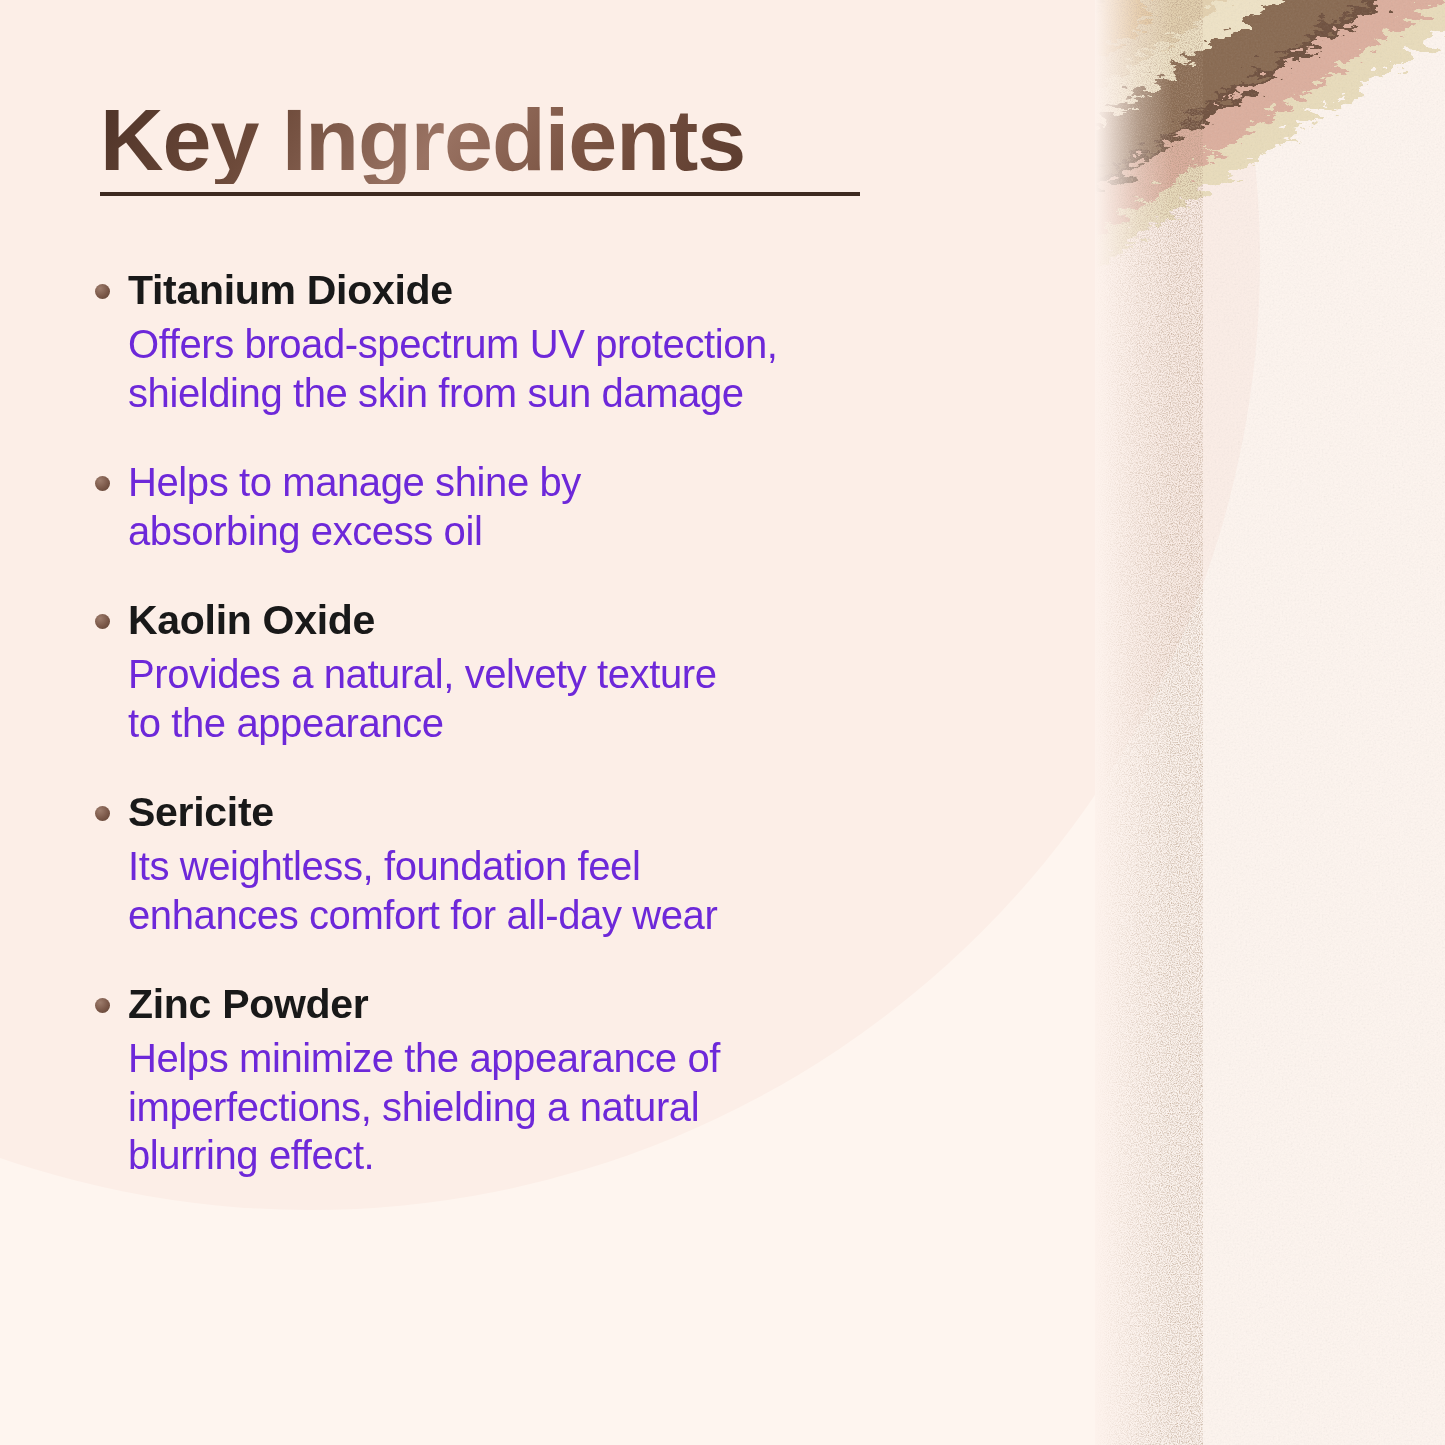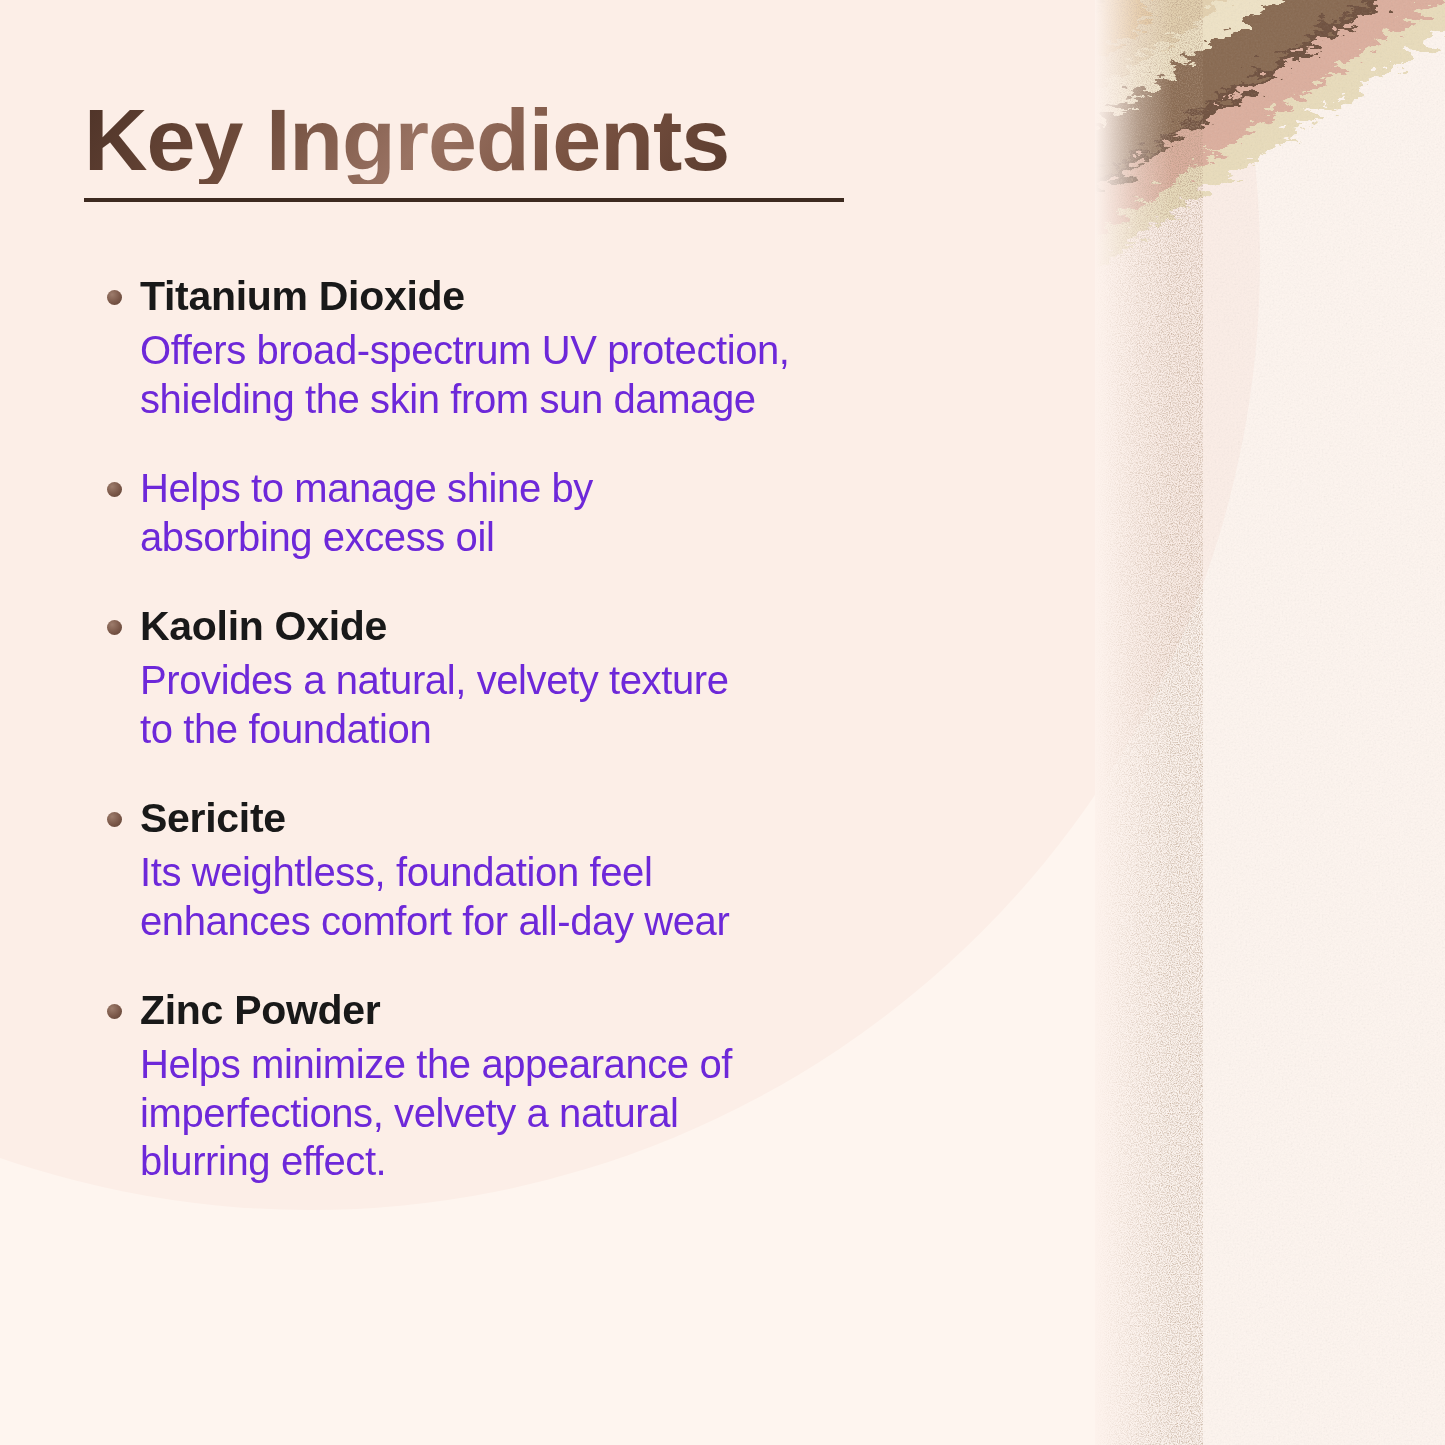--- a/index.html
+++ b/index.html
@@ -54,7 +54,8 @@
   .title-wrap {
     position: relative;
     display: inline-block;
-    padding-bottom: 18px;
+    padding-bottom: 12px;
+    margin-left: 16px;
   }
   .title {
     margin: 0;

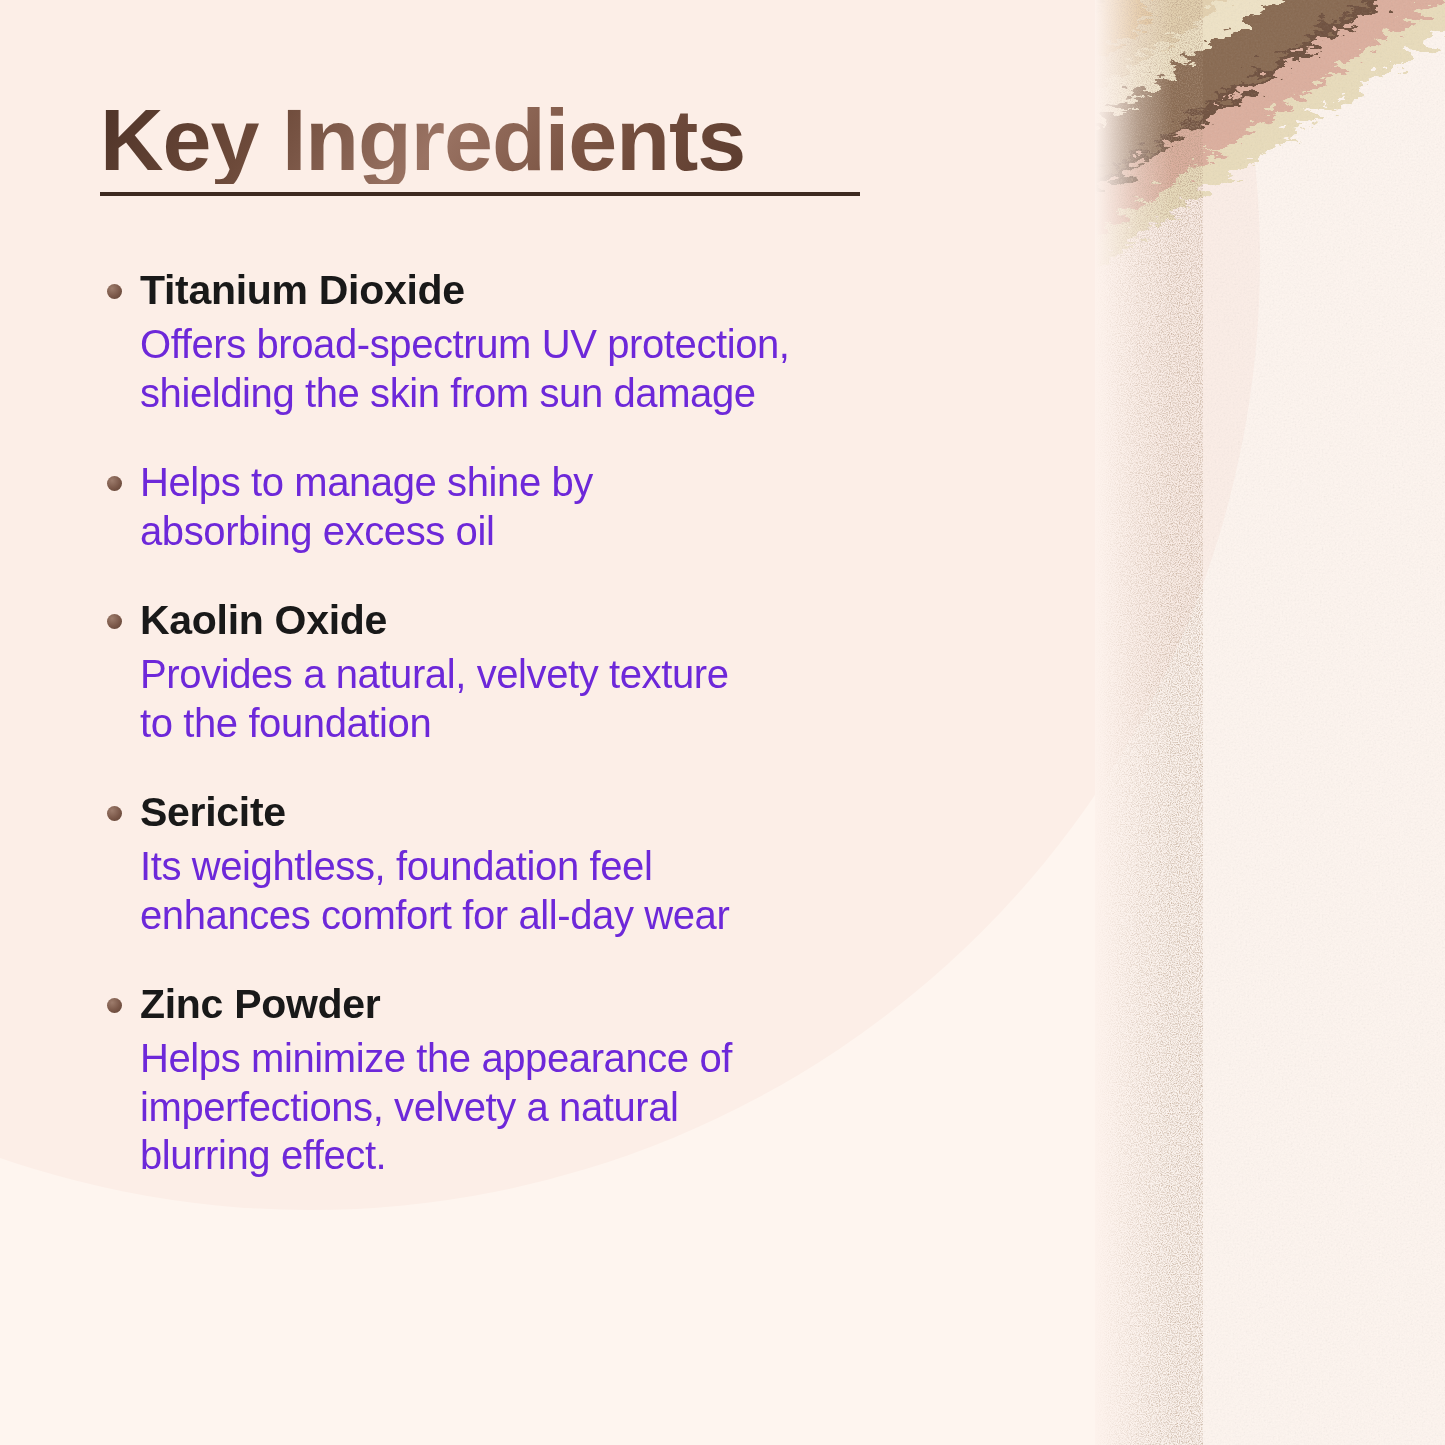--- a/index.html
+++ b/index.html
@@ -82,7 +82,7 @@
 
   .ingredient-list {
     list-style: none;
-    margin: 12px;
+    margin: 0;
     padding: 0;
     margin-top: 70px;
   }

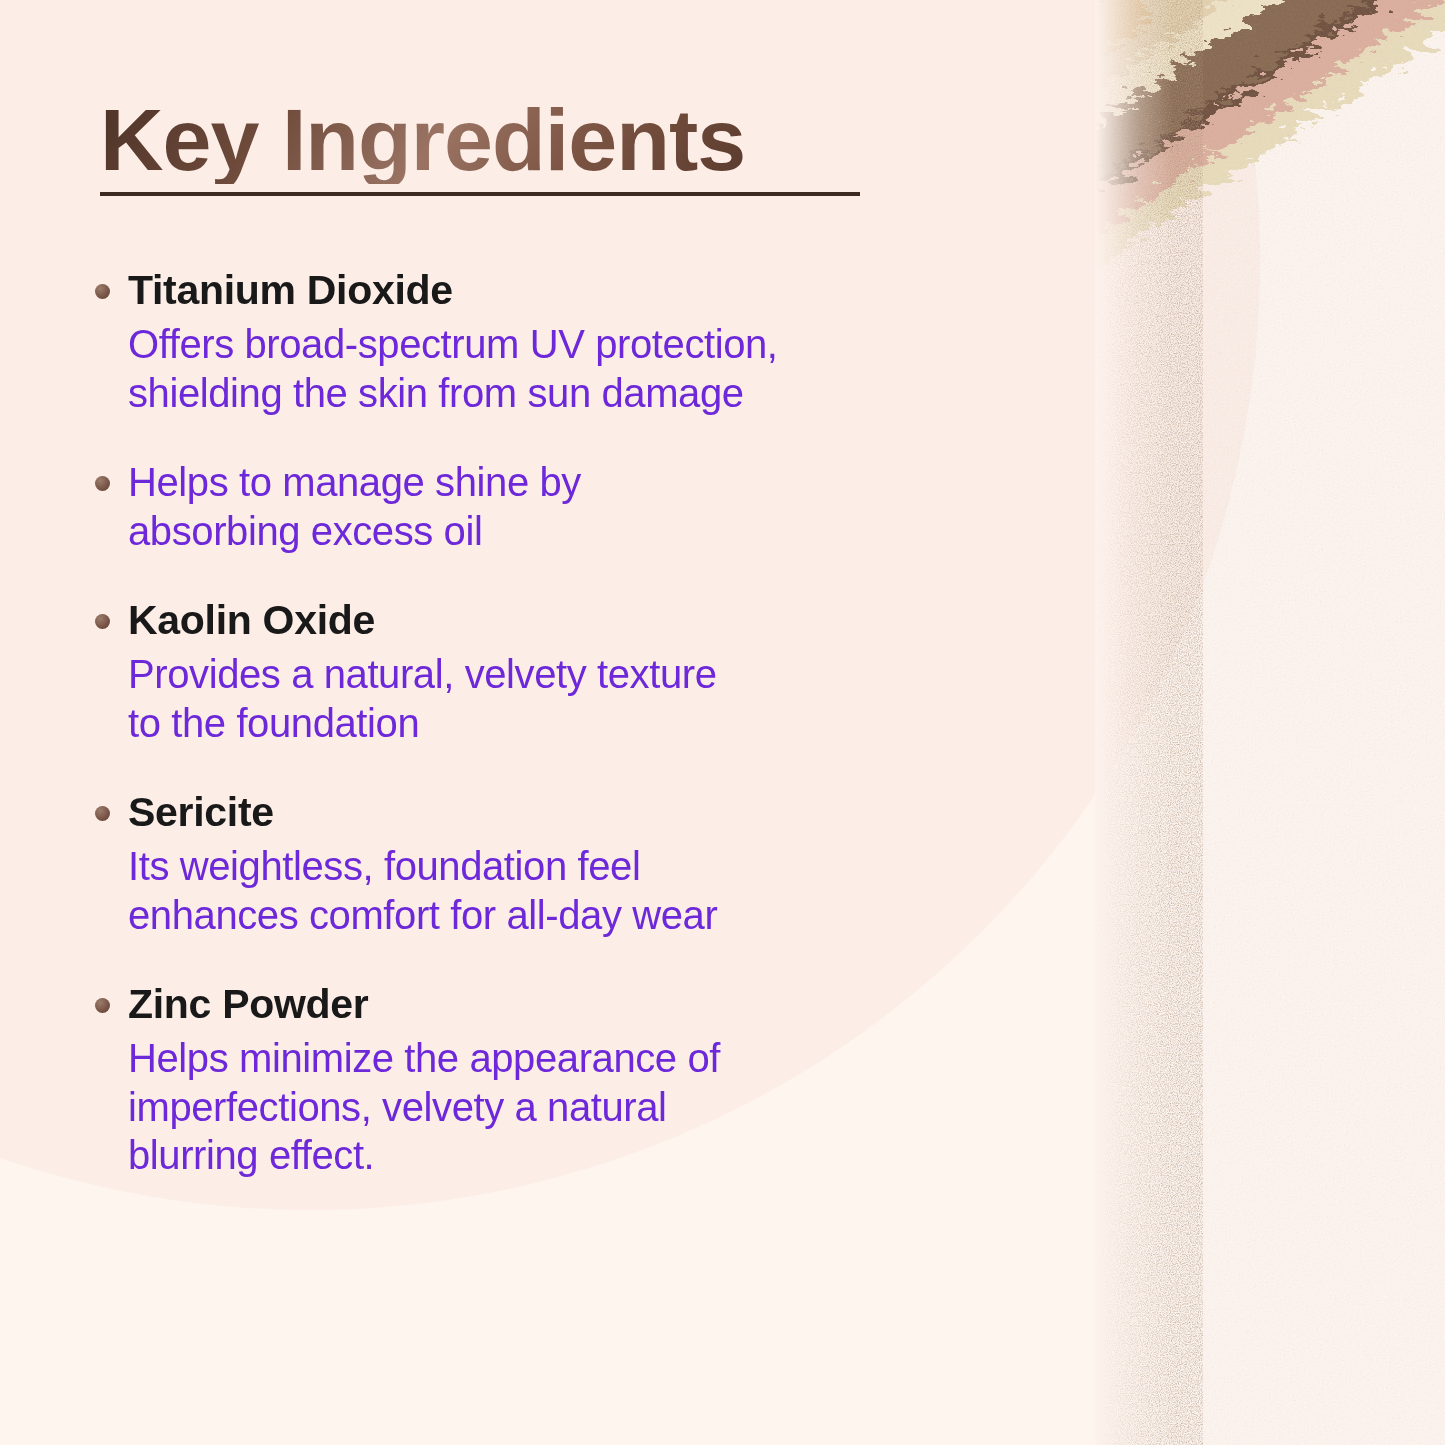--- a/index.html
+++ b/index.html
@@ -271,7 +271,7 @@
         <span class="bullet-dot"></span>
         <span class="ingredient-name">Kaolin Oxide</span>
         <span class="ingredient-desc">Provides a natural, velvety texture
-to the foundation</span>
+to the appearance</span>
       </li>
 
       <li class="ingredient">

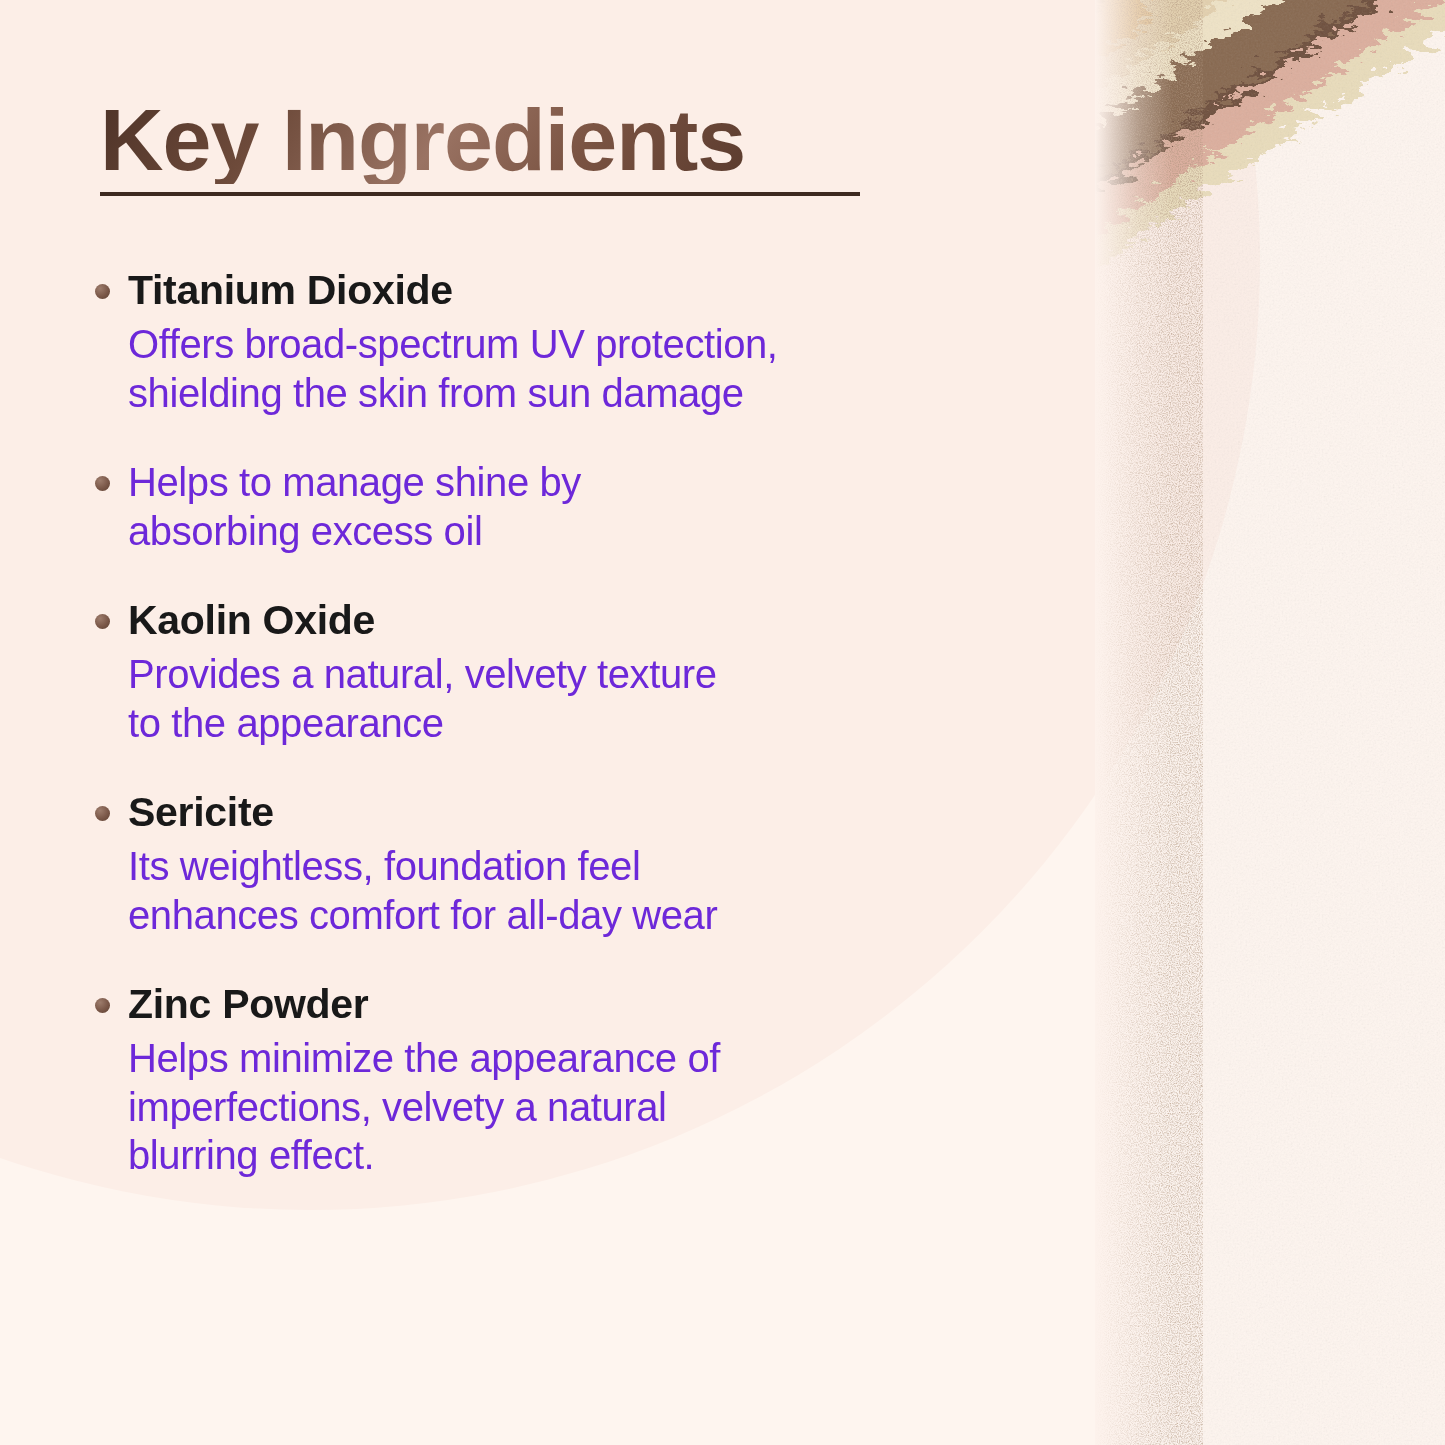--- a/index.html
+++ b/index.html
@@ -285,7 +285,7 @@
         <span class="bullet-dot"></span>
         <span class="ingredient-name">Zinc Powder</span>
         <span class="ingredient-desc">Helps minimize the appearance of
-imperfections, velvety a natural
+imperfections, shielding a natural
 blurring effect.</span>
       </li>
 

